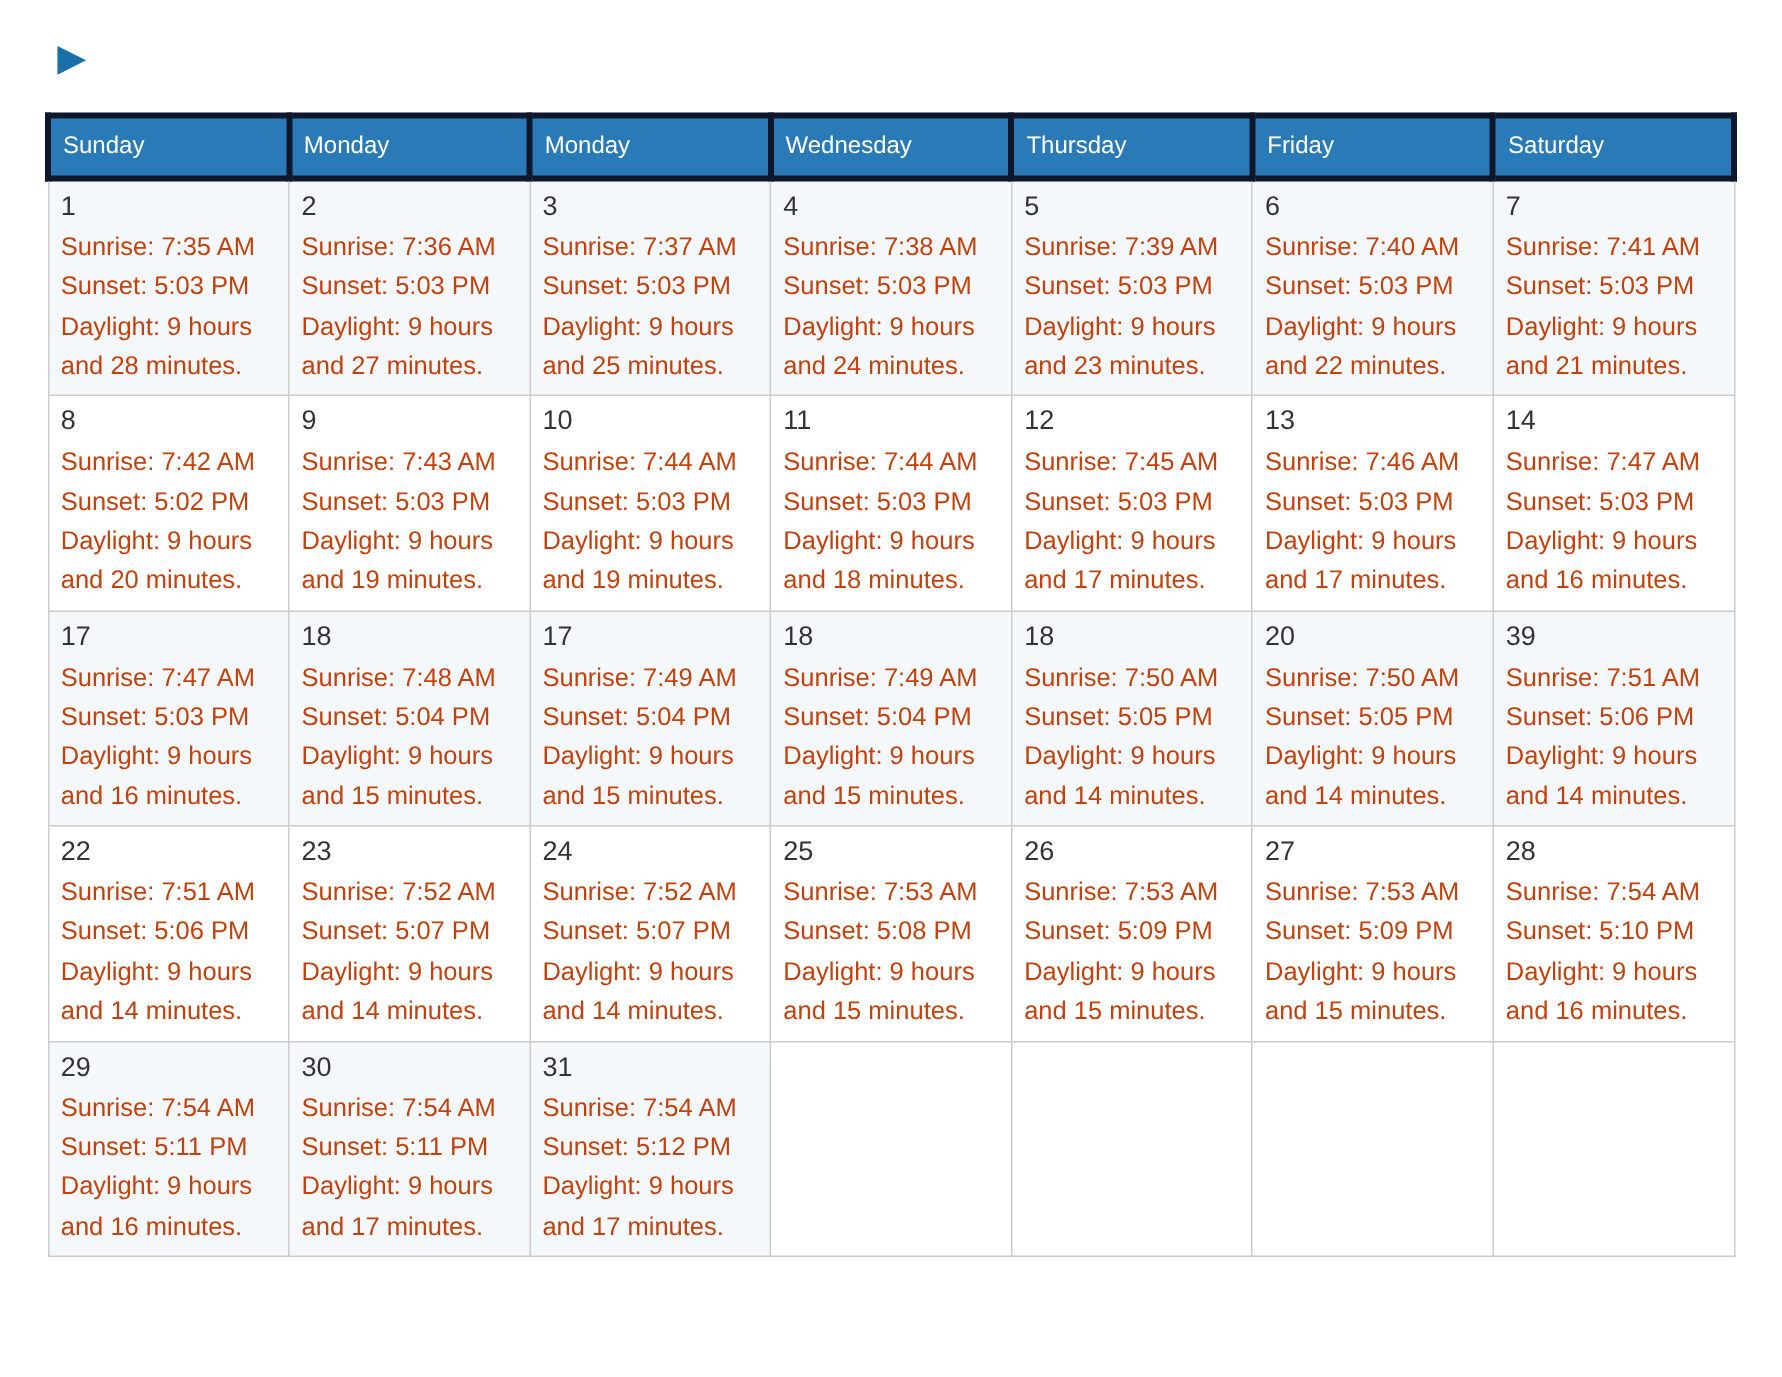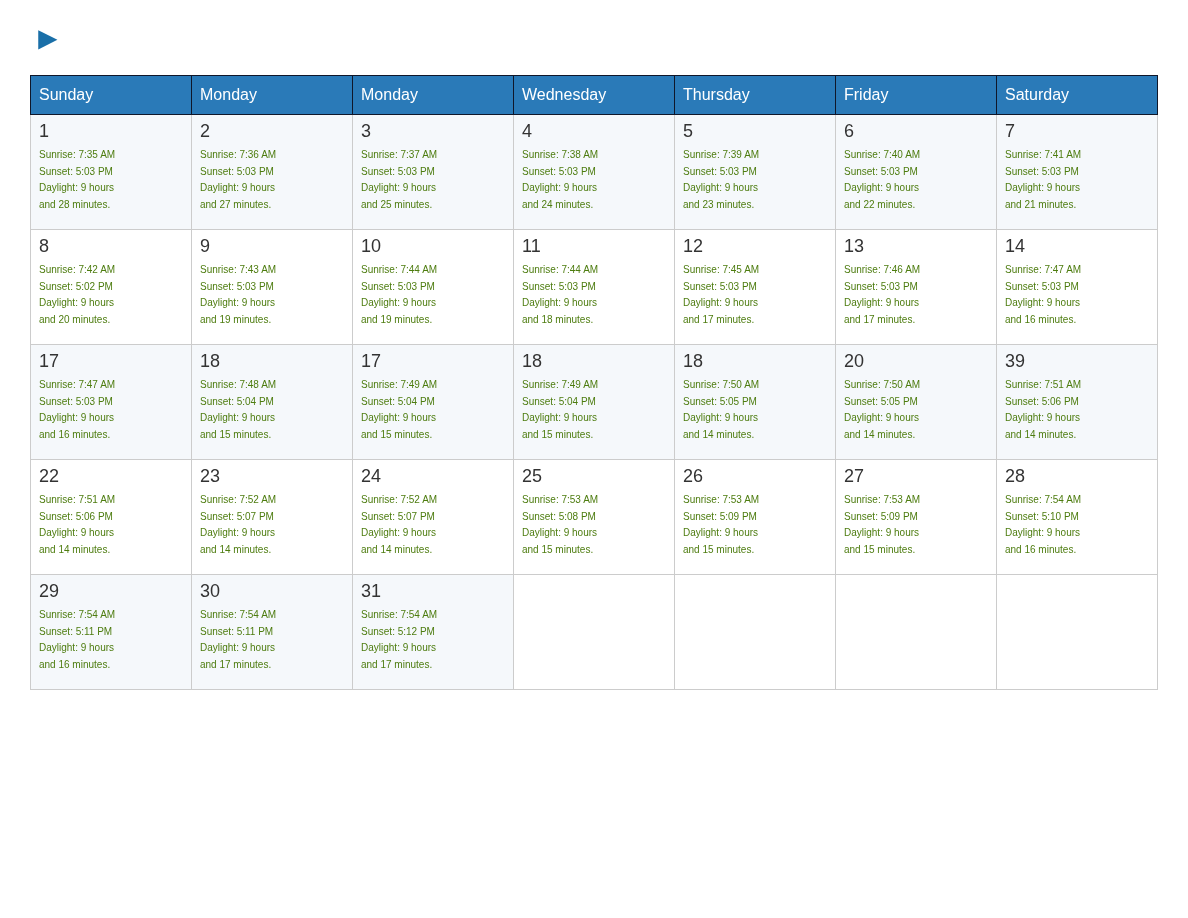--- a/index.html
+++ b/index.html
@@ -50,7 +50,7 @@
       text-align: left;
       font-size: 16px;
       font-weight: normal;
-      border: 1px solid #0f172a;
+      border: 4px solid #0f172a;
     }
     tbody tr td {
       border: 1px solid #ccc;

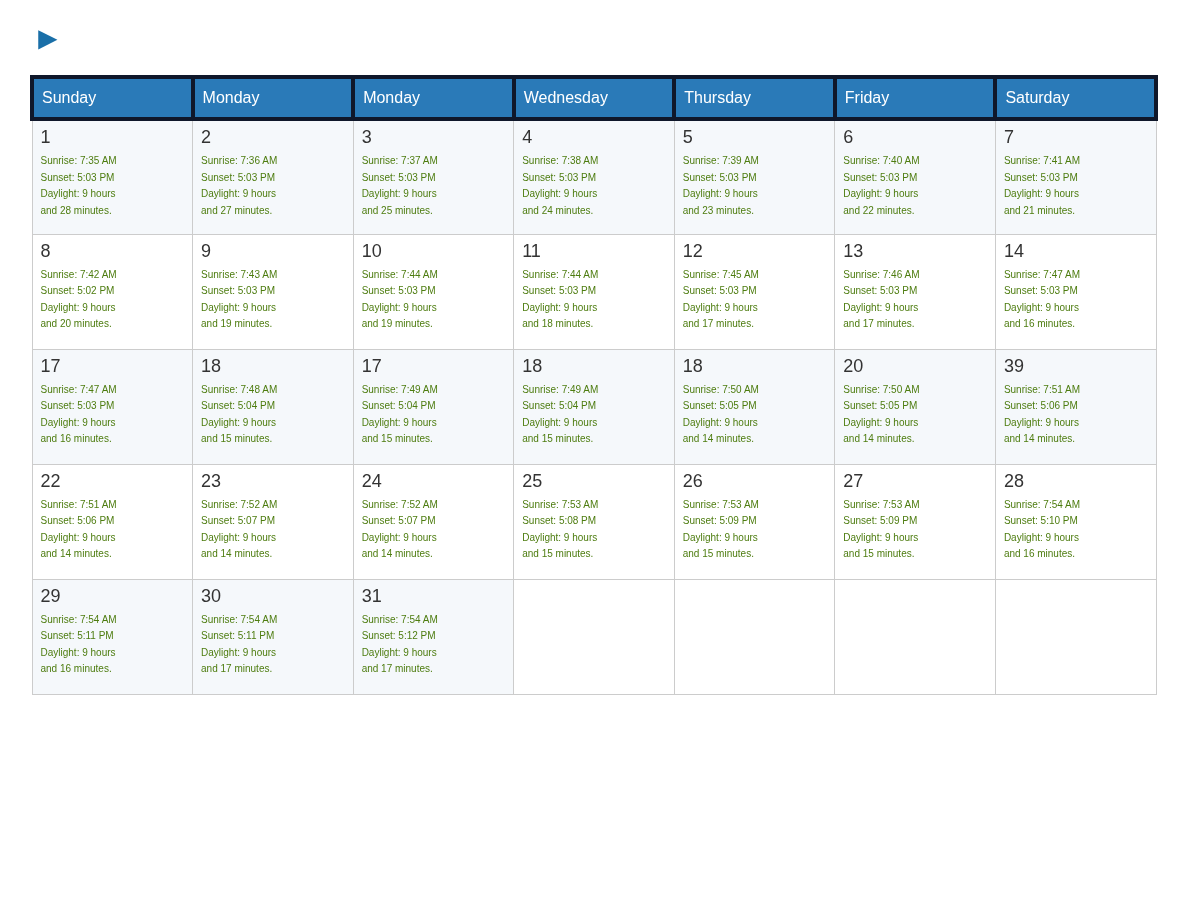--- a/index.html
+++ b/index.html
@@ -67,9 +67,9 @@
       margin-bottom: 4px;
     }
     tbody tr td .day-info {
-      font-size: 10px;
+      font-size: 17px;
       line-height: 1.55;
-      color: #4d7c0f;
+      color: #c2410c;
     }
     tbody tr:nth-child(odd) td {
       background-color: #f5f8fb;

